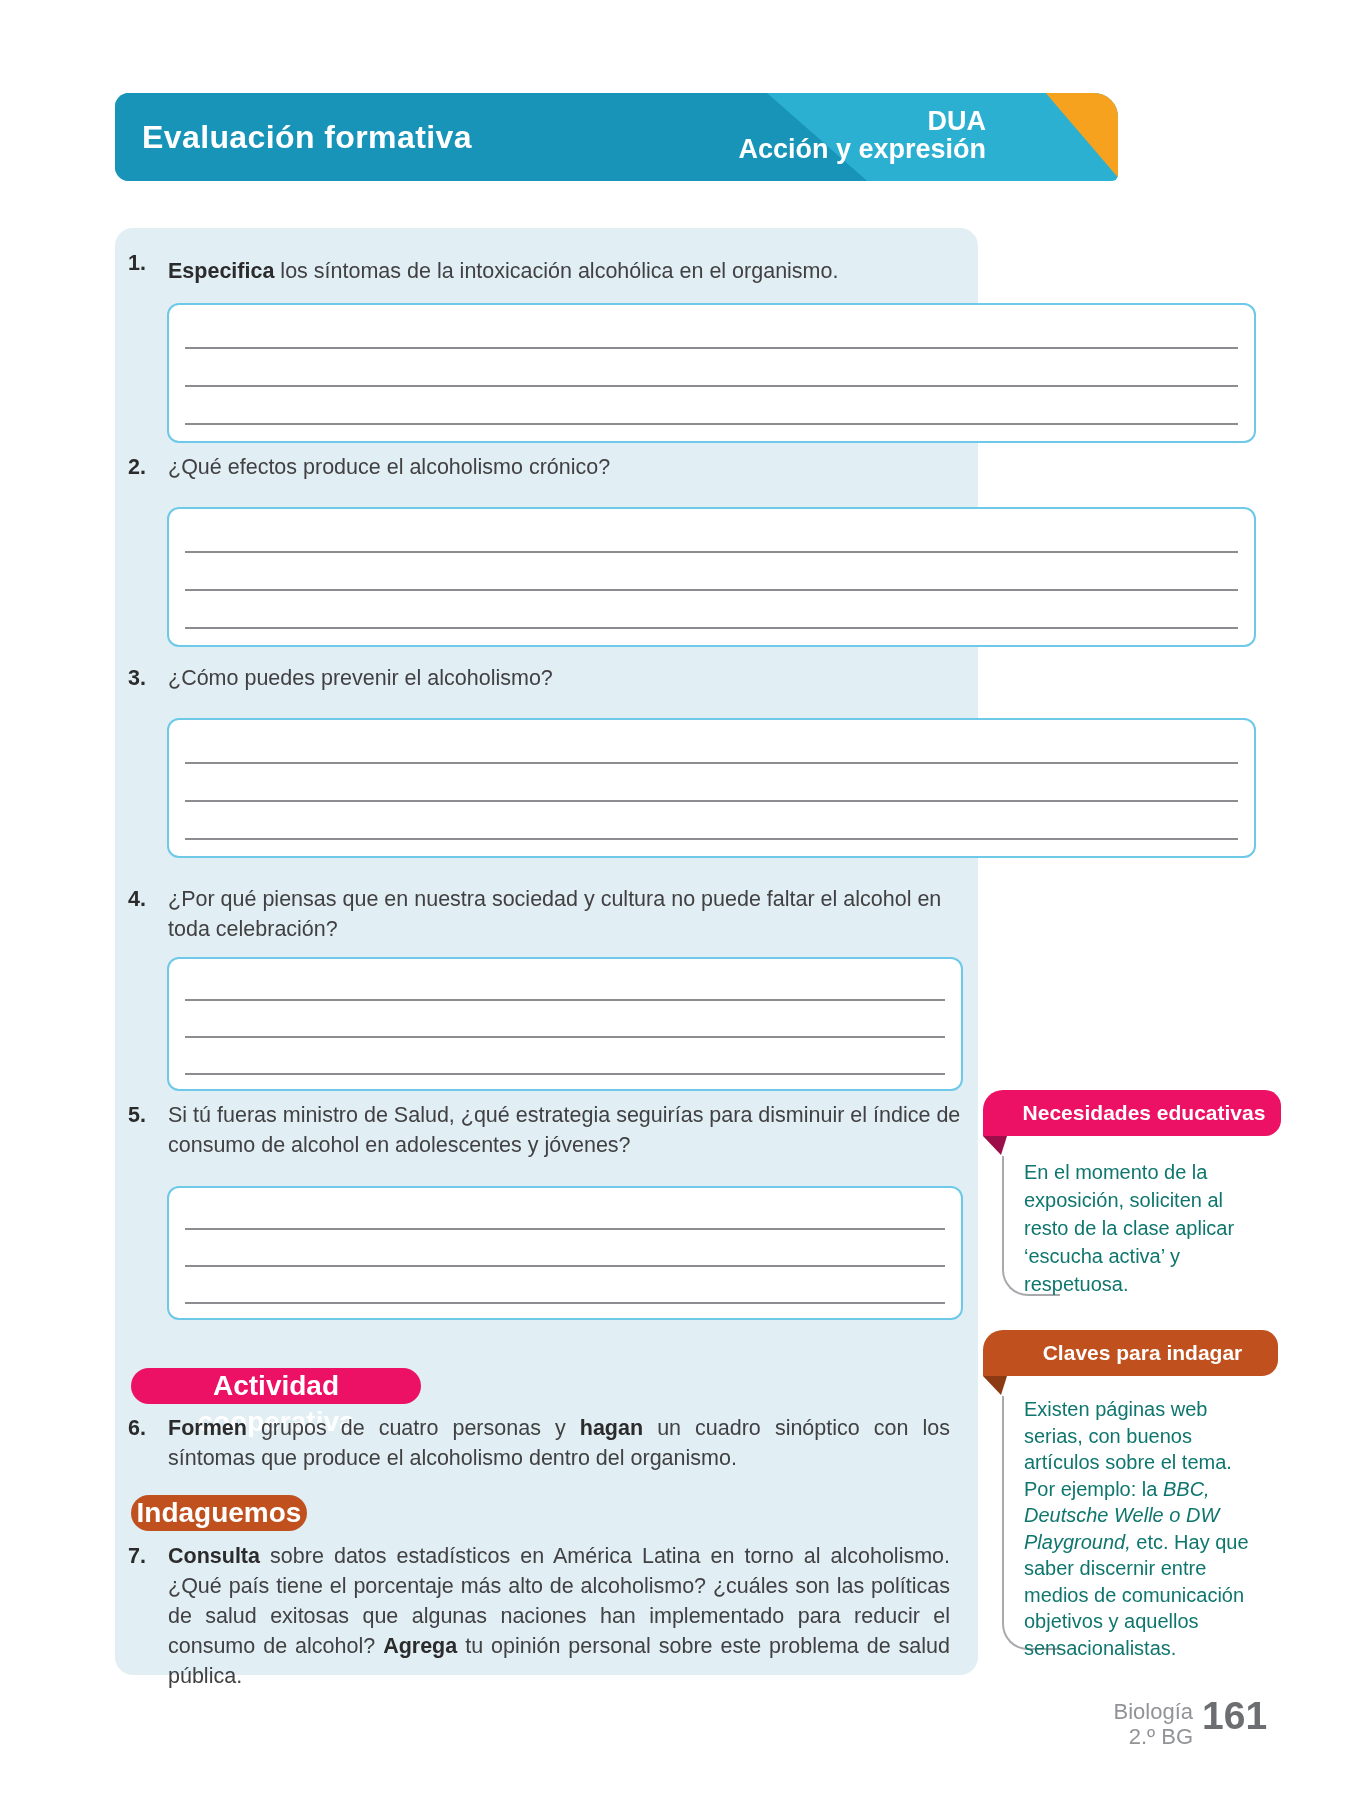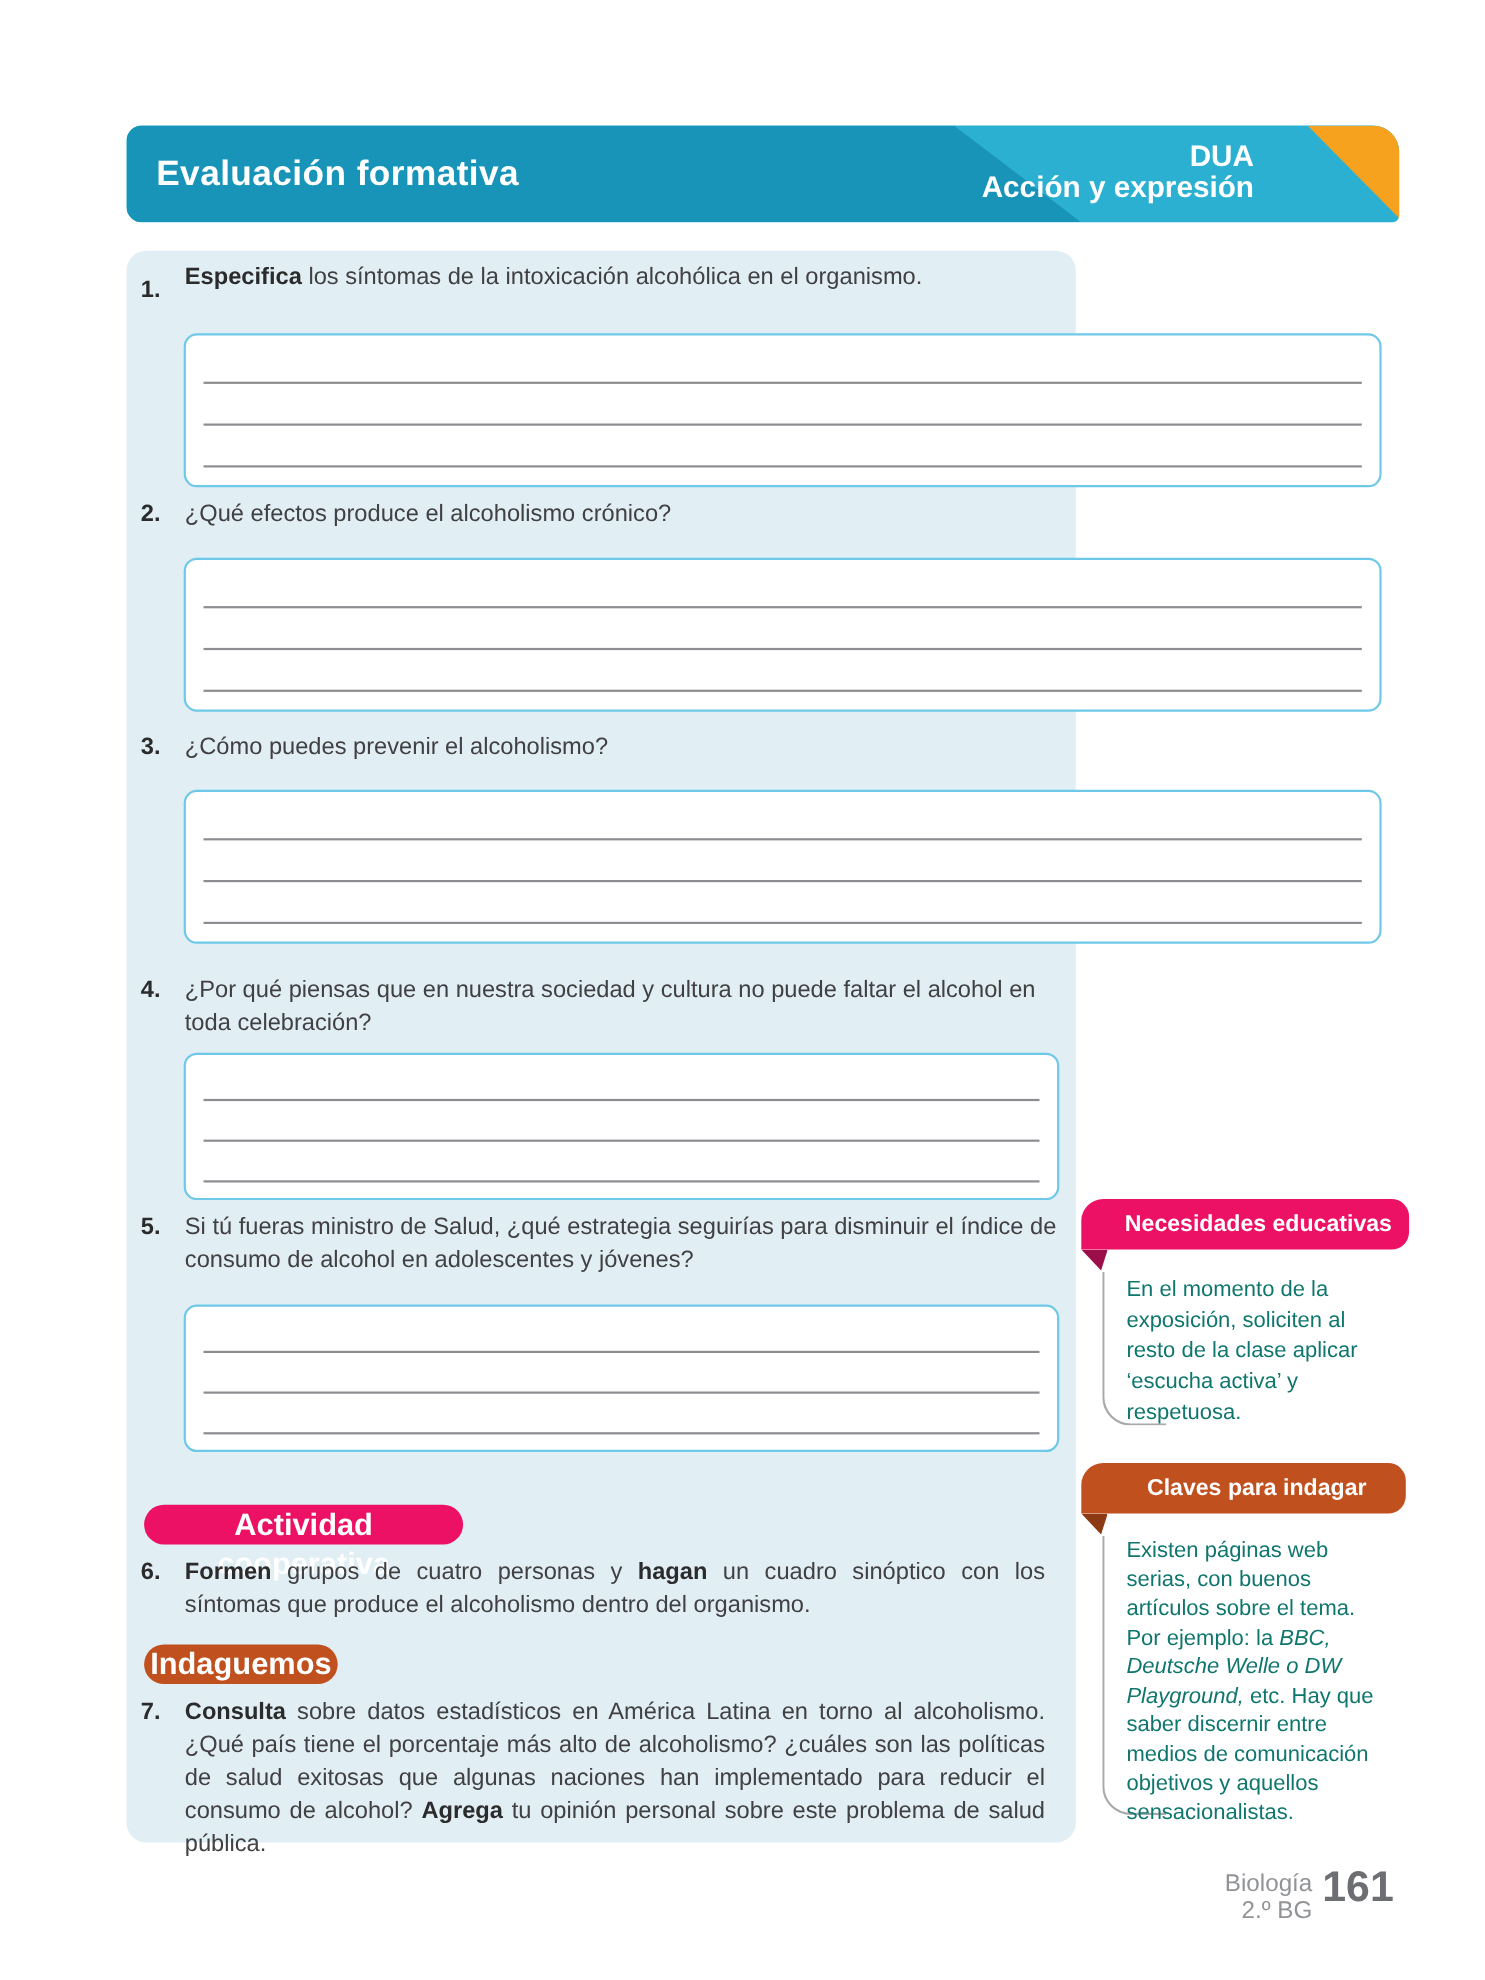--- a/index.html
+++ b/index.html
@@ -8,8 +8,8 @@
   .abs{position:absolute;}
 
   
-  .header-bar{left:115px;top:93px;width:1157px;height:88px;background:#2bb0d2;
-              border-radius:14px 24px 6px 14px;overflow:hidden;margin-top:21px;}
+  .header-bar{left:115px;top:93px;width:1003px;height:88px;background:#2bb0d2;
+              border-radius:14px 24px 6px 14px;overflow:hidden;}
   .header-dark{position:absolute;inset:0;background:#1794b8;
                clip-path:polygon(0 0,65% 0,75% 100%,0 100%);}
   .header-orange{position:absolute;inset:0;background:#f6a21f;

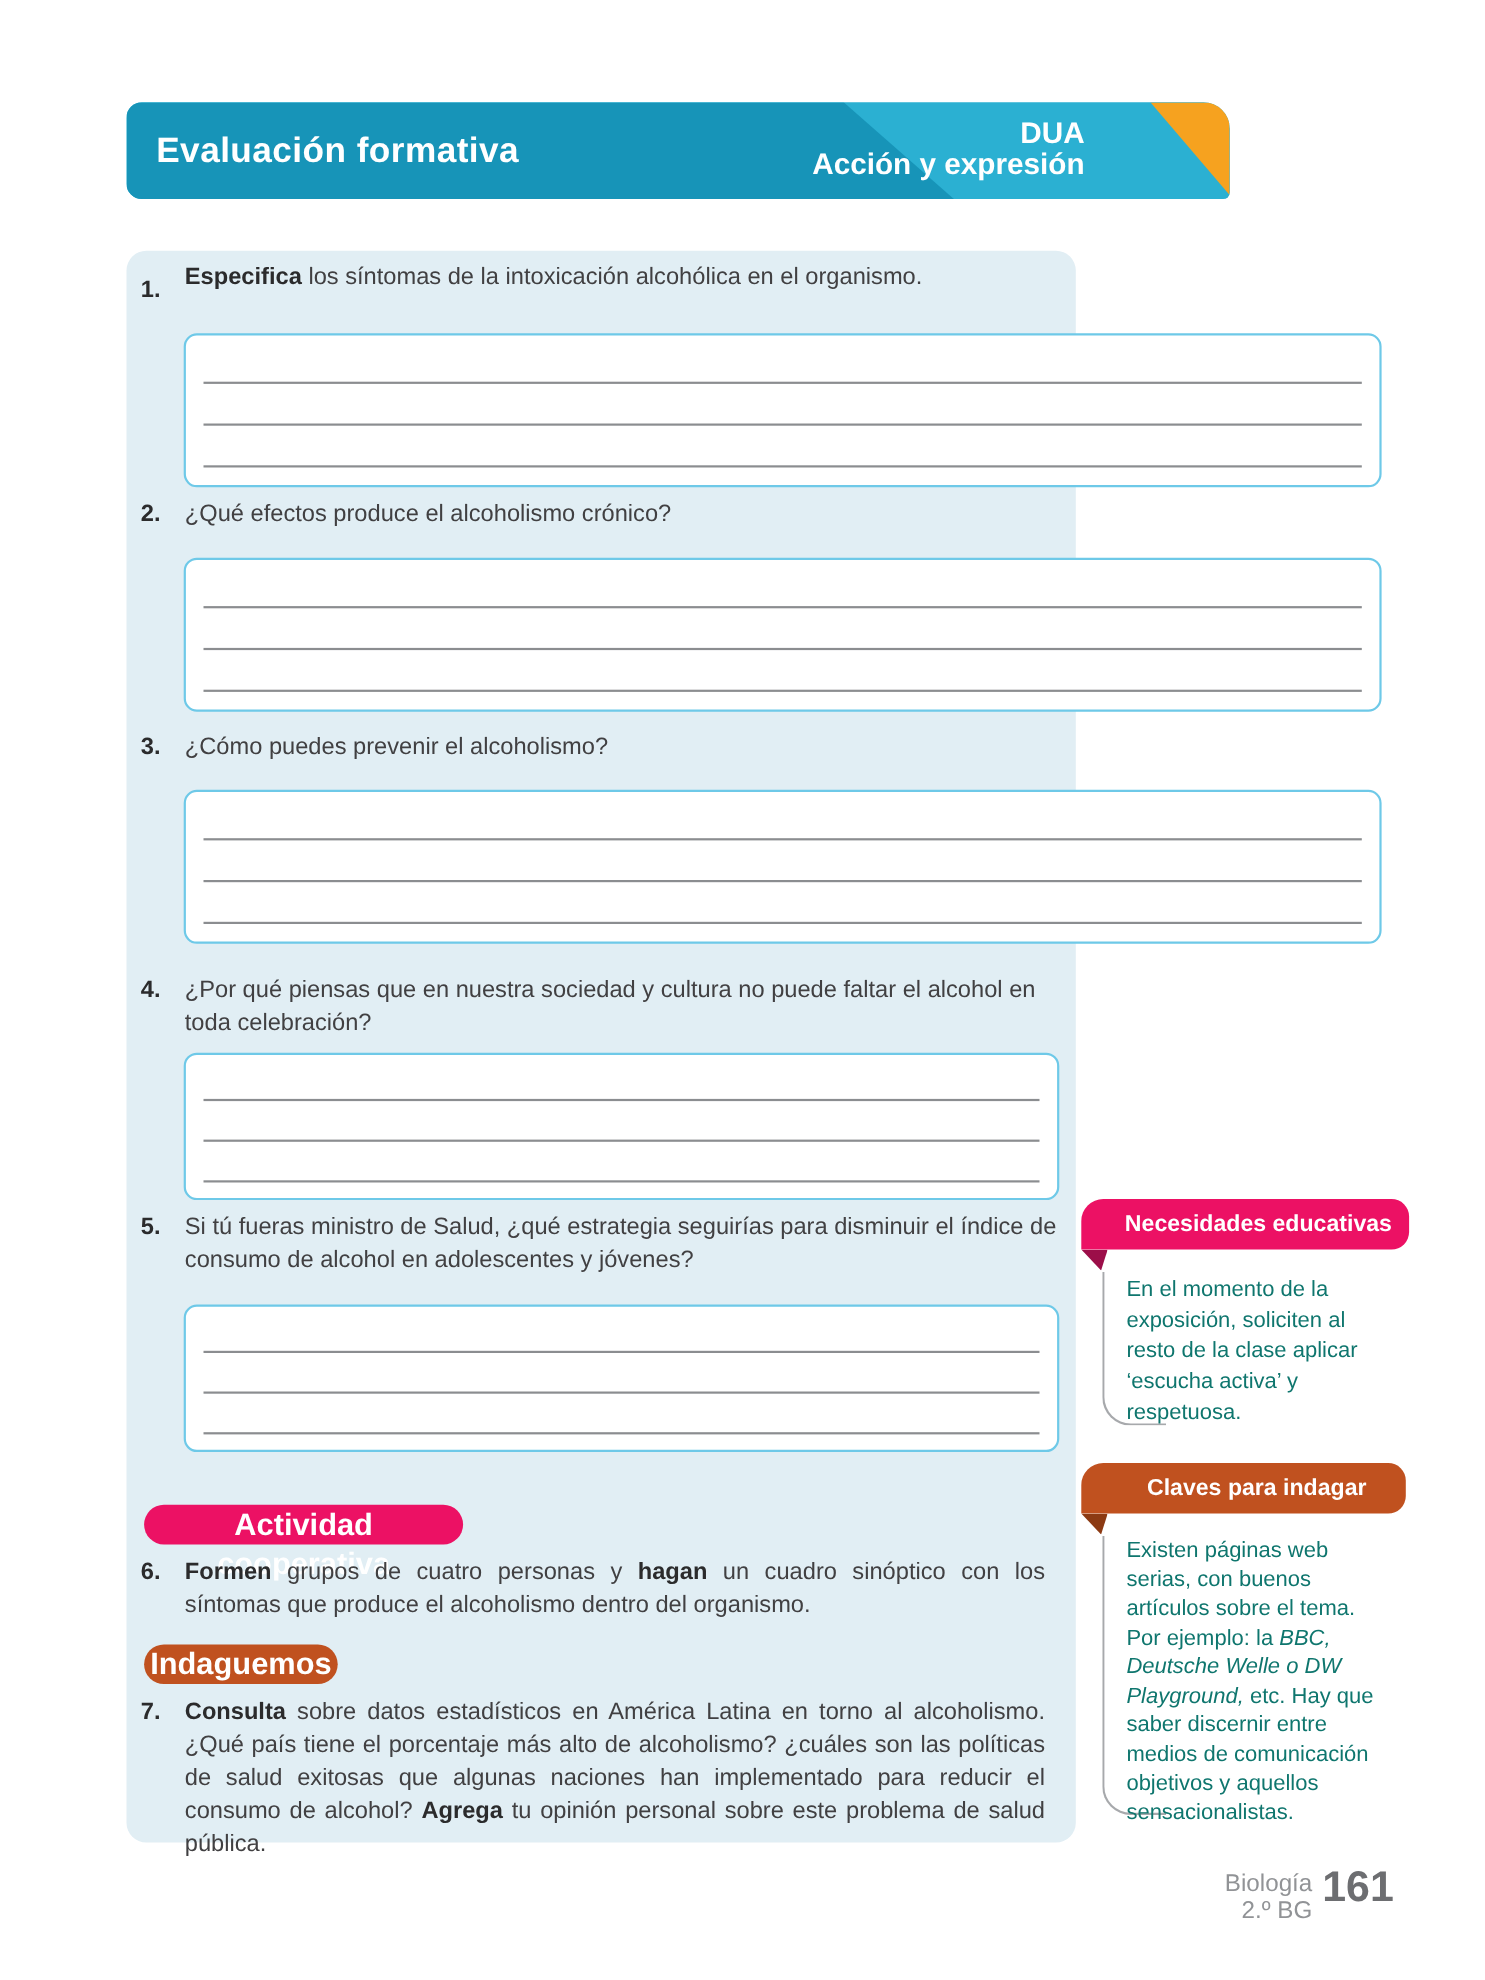--- a/index.html
+++ b/index.html
@@ -82,7 +82,7 @@
 <div class="abs panel"></div>
 
 <div class="abs qnum" style="top:248px;">1.</div>
-<div class="abs qtext" style="top:236px;"><b>Especifica</b><span> los síntomas de la intoxicación alcohólica en el organismo.</span></div>
+<div class="abs qtext" style="top:256px;"><b>Especifica</b><span> los síntomas de la intoxicación alcohólica en el organismo.</span></div>
 <div class="abs abox abox-wide" style="top:303px;">
   <div class="rule r1"></div>
   <div class="rule r2"></div>

